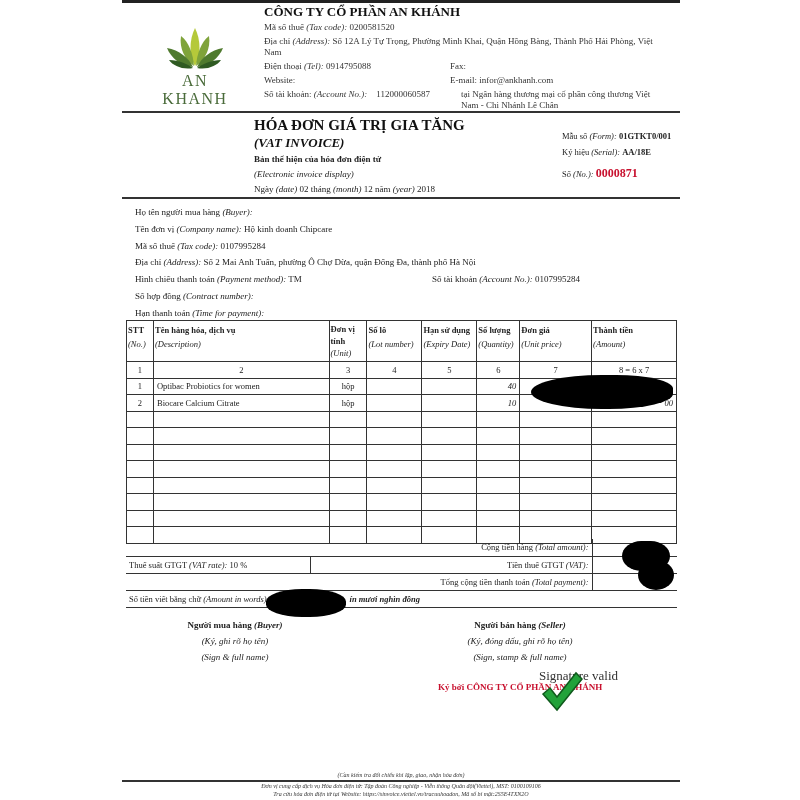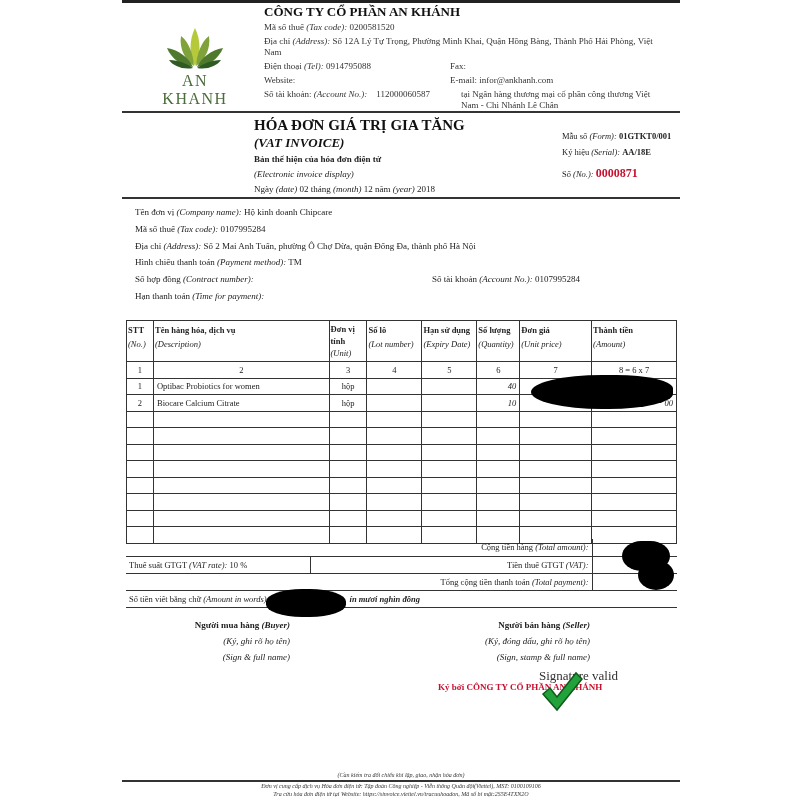--- a/index.html
+++ b/index.html
@@ -120,6 +120,7 @@
 <div class="abs hr" style="top:197px"></div>
 
 <div class="abs buyer">
+  <div class="row"><span>Họ tên người mua hàng</span> <i>(Buyer):</i></div>
   <div class="row"><span>Tên đơn vị</span> <i>(Company name):</i> <span>Hộ kinh doanh Chipcare</span></div>
   <div class="row"><span>Mã số thuế</span> <i>(Tax code):</i> <span>0107995284</span></div>
   <div class="row"><span>Địa chỉ</span> <i>(Address):</i> <span>Số 2 Mai Anh Tuấn, phường Ô Chợ Dừa, quận Đống Đa, thành phố Hà Nội</span></div>

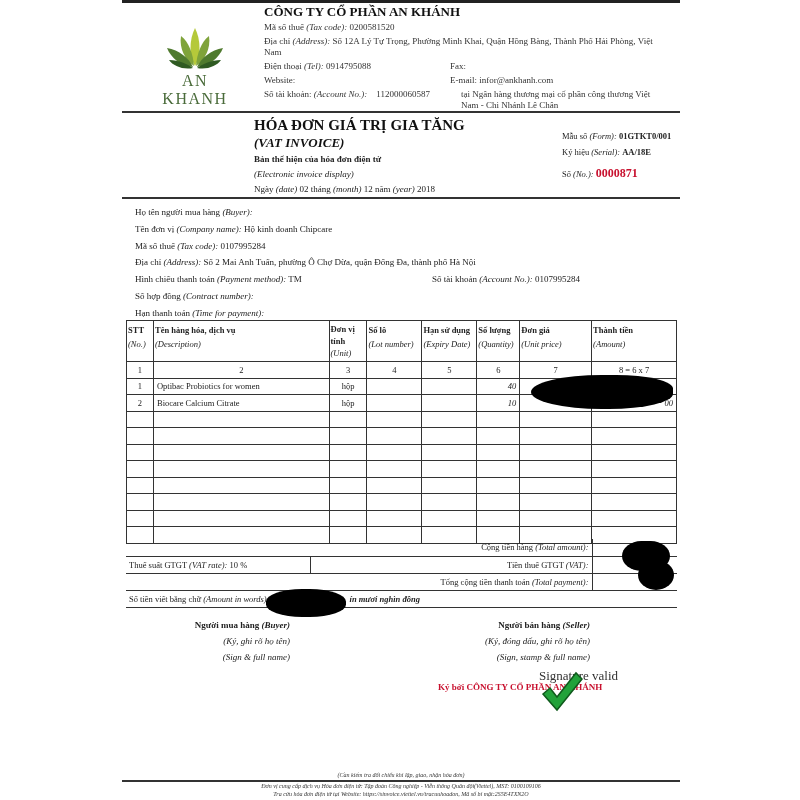--- a/index.html
+++ b/index.html
@@ -47,7 +47,7 @@
   table.sum td.lab { text-align: right; border-right: 1px solid #333; }
   .redact { background: #000; border-radius: 40% / 50%; }
 
-  .signs { top: 620px; font-size: 9px; text-align: right; }
+  .signs { top: 620px; font-size: 9px; text-align: center; }
   .signs .h { font-weight: bold; margin-bottom: 6px; }
   .signs .h i { font-style: italic; }
   .signs .s { font-style: italic; margin-bottom: 6px; }

